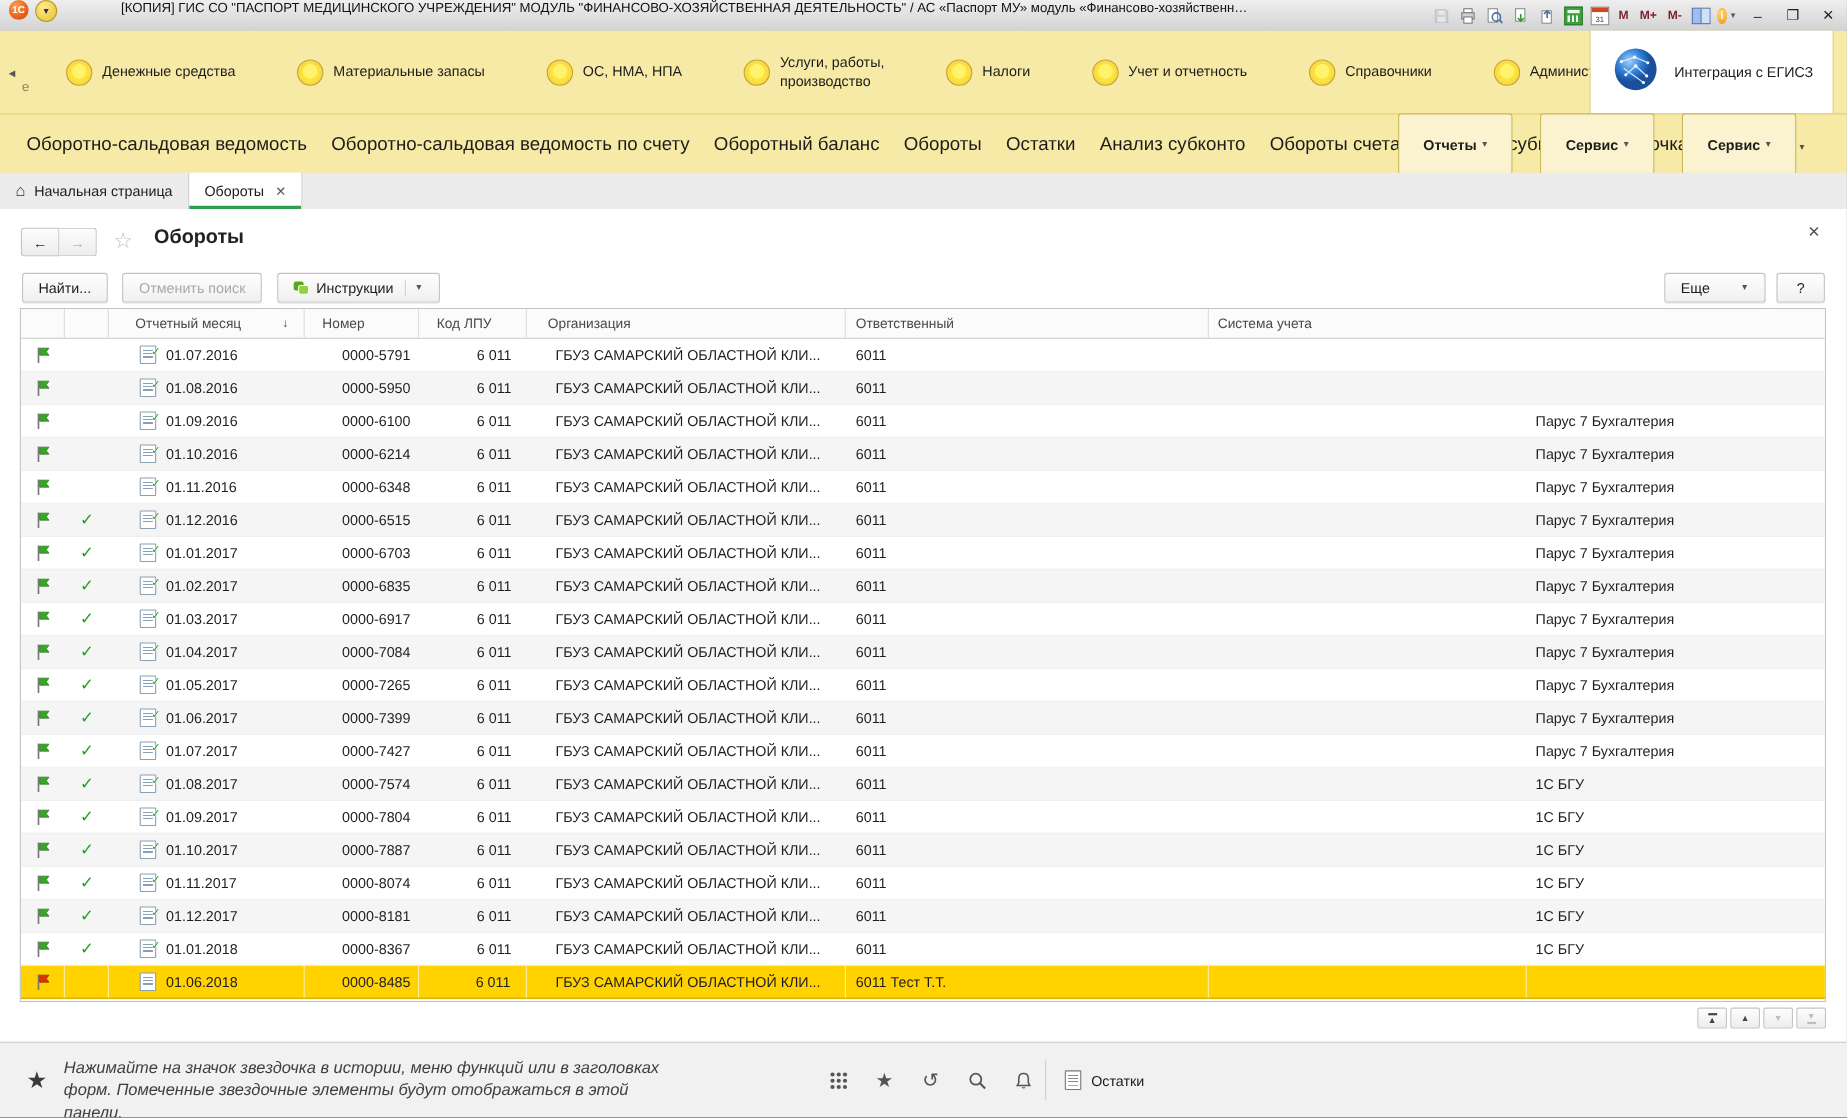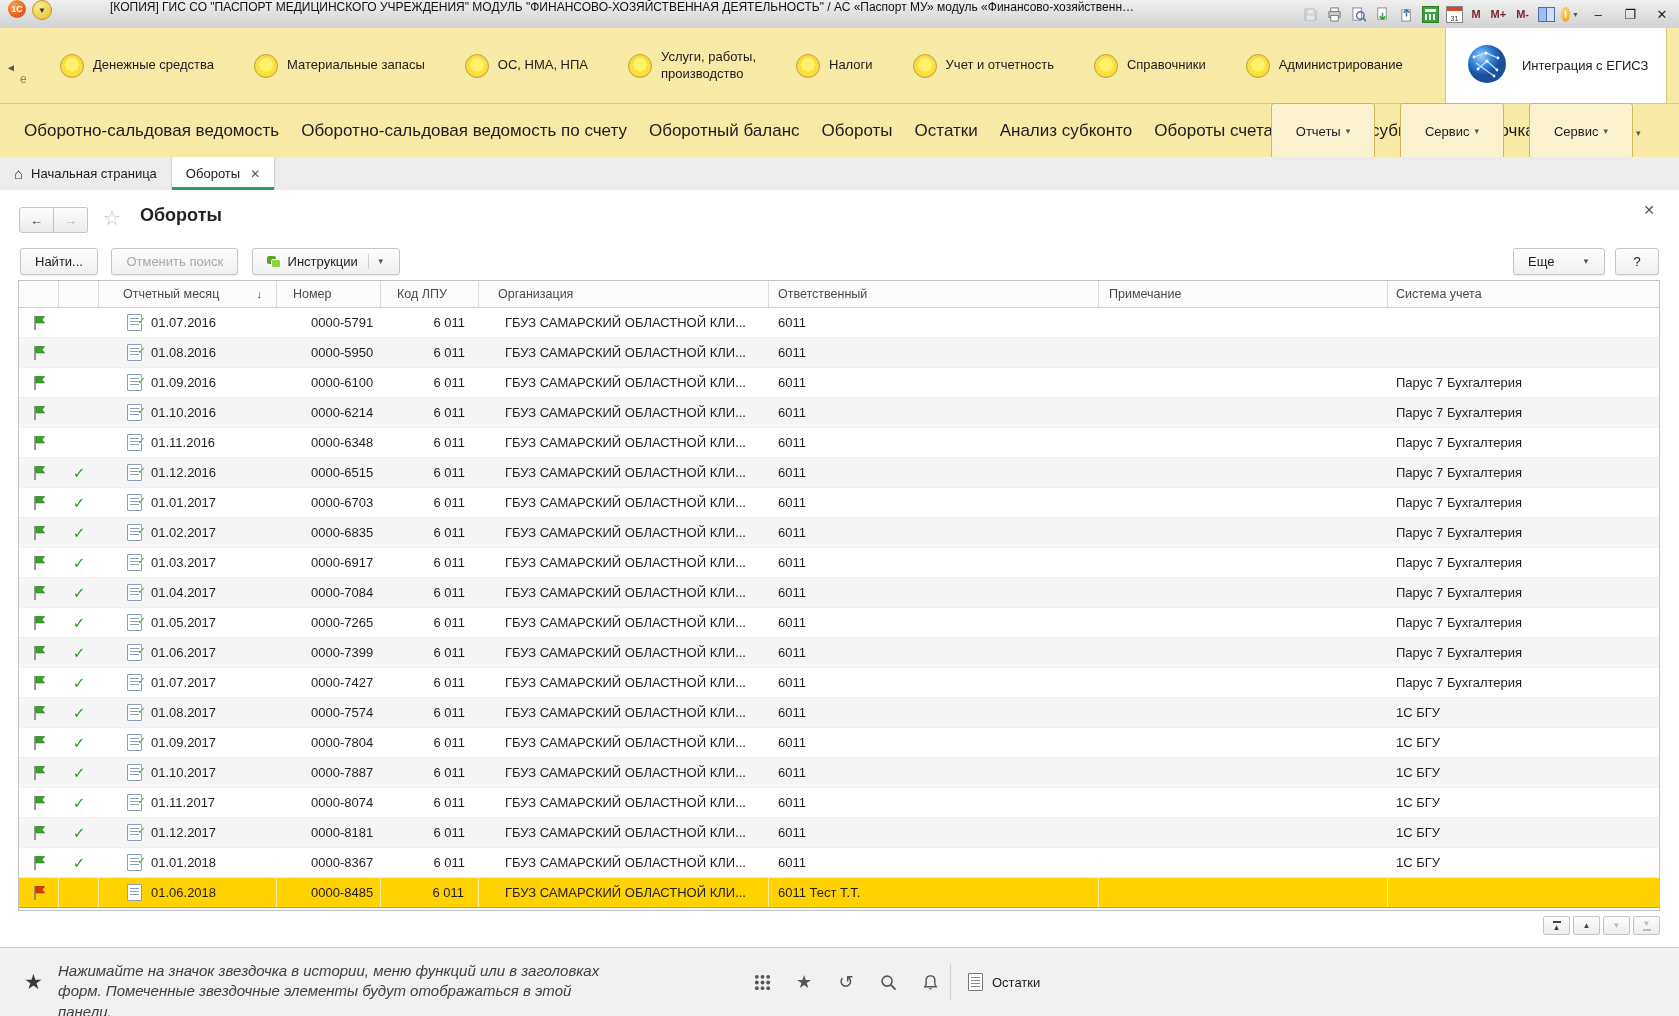--- a/index.html
+++ b/index.html
@@ -40,7 +40,7 @@
   .ribbon{position:absolute;left:0;top:28px;right:0;height:75px;background:#f7e9a6;}
   .rib-collapse{position:absolute;left:6px;top:34px;color:#555;font-size:10px;}
   .rib-stray{position:absolute;left:20px;top:44px;color:#8f8455;font-size:12px;}
-  .rib-items{position:absolute;left:60px;top:0;height:75px;display:flex;align-items:center;gap:40px;}
+  .rib-items{position:absolute;left:60px;top:0;height:75px;display:flex;align-items:center;gap:56px;}
   .rib-item{display:flex;align-items:center;gap:9px;cursor:pointer;}
   .coin{width:22px;height:22px;border-radius:50%;flex:0 0 auto;
     background:radial-gradient(circle at 50% 45%,#fff36e 0 40%,#ffe32e 41% 70%,#e7c520 71%);

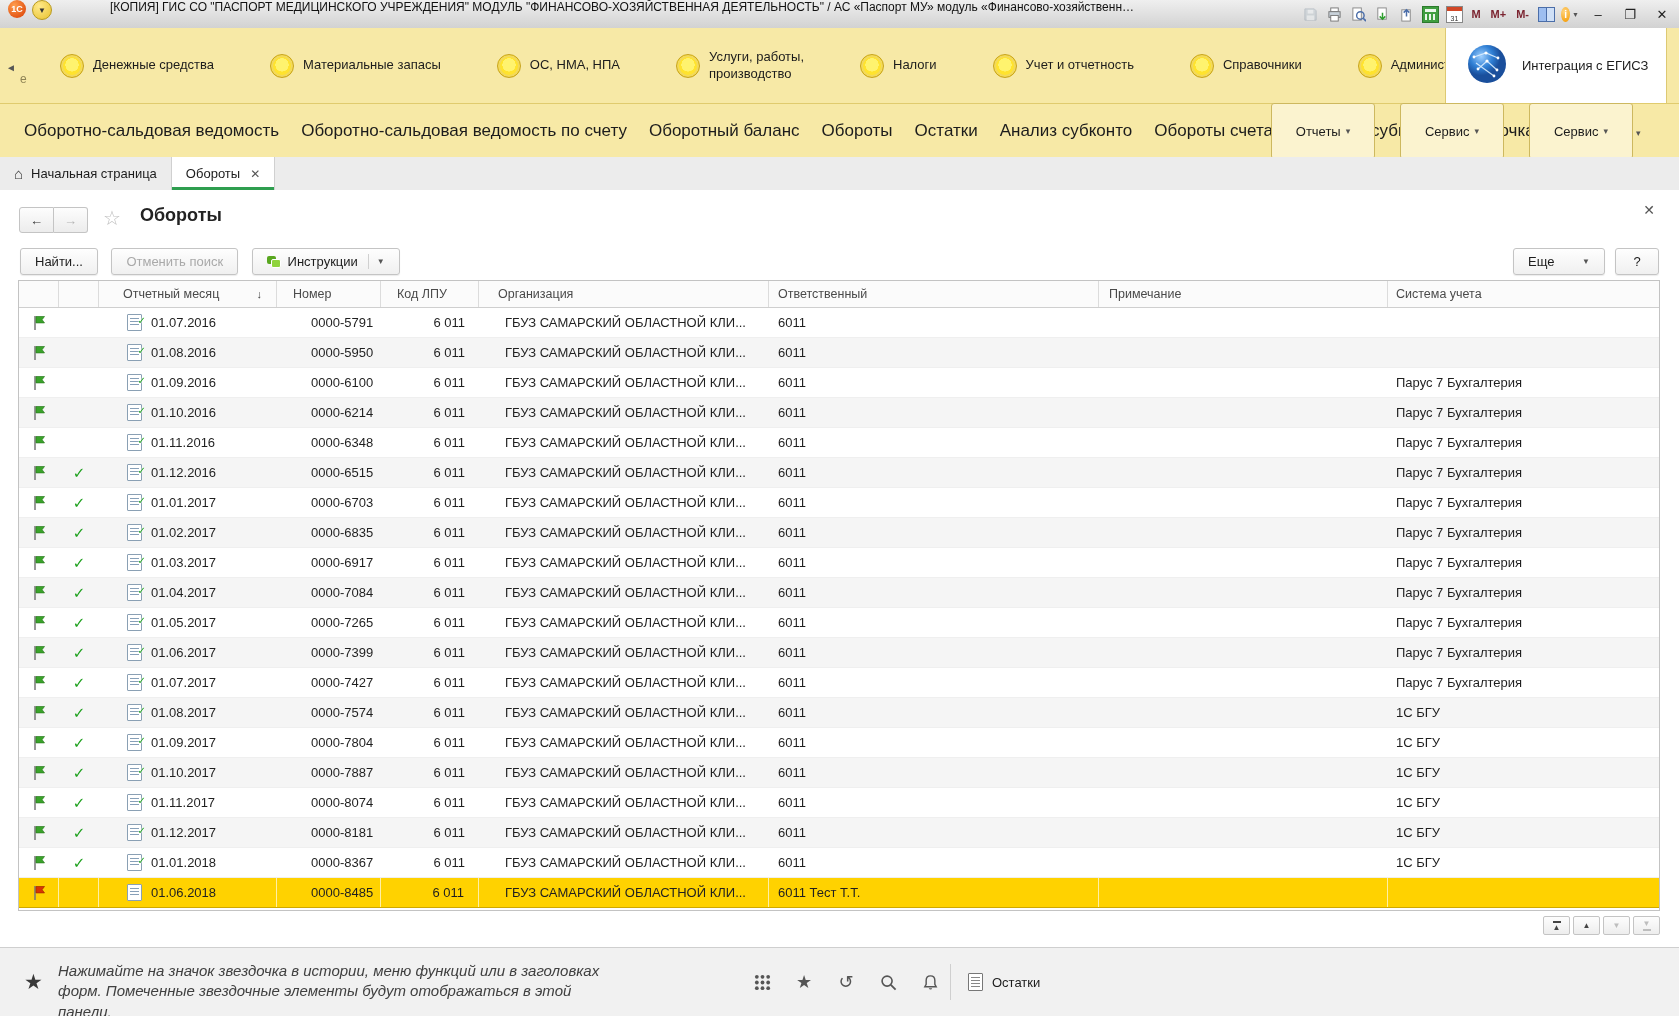--- a/index.html
+++ b/index.html
@@ -59,7 +59,7 @@
   .sm-more::after,.chev::after{content:"▾";font-size:9px;color:#555;margin-left:5px;}
   .sm-buttons{position:absolute;right:46px;top:0;height:54px;display:flex;align-items:center;gap:25px;}
   .sm-btn{min-width:82px;height:26px;background:#fbf3cf;border:1px solid #cdb85f;border-radius:3px;
-    font-size:13px;color:#1c1c1c;display:flex;align-items:center;justify-content:center;padding:14px 10px;cursor:pointer;}
+    font-size:13px;color:#1c1c1c;display:flex;align-items:center;justify-content:center;padding:14px 10px;cursor:pointer;font-weight:bold;}
 
   
   .tabbar{position:absolute;left:0;top:157px;right:0;height:33px;background:#ececec;border-bottom:1px solid #cfcfcf;

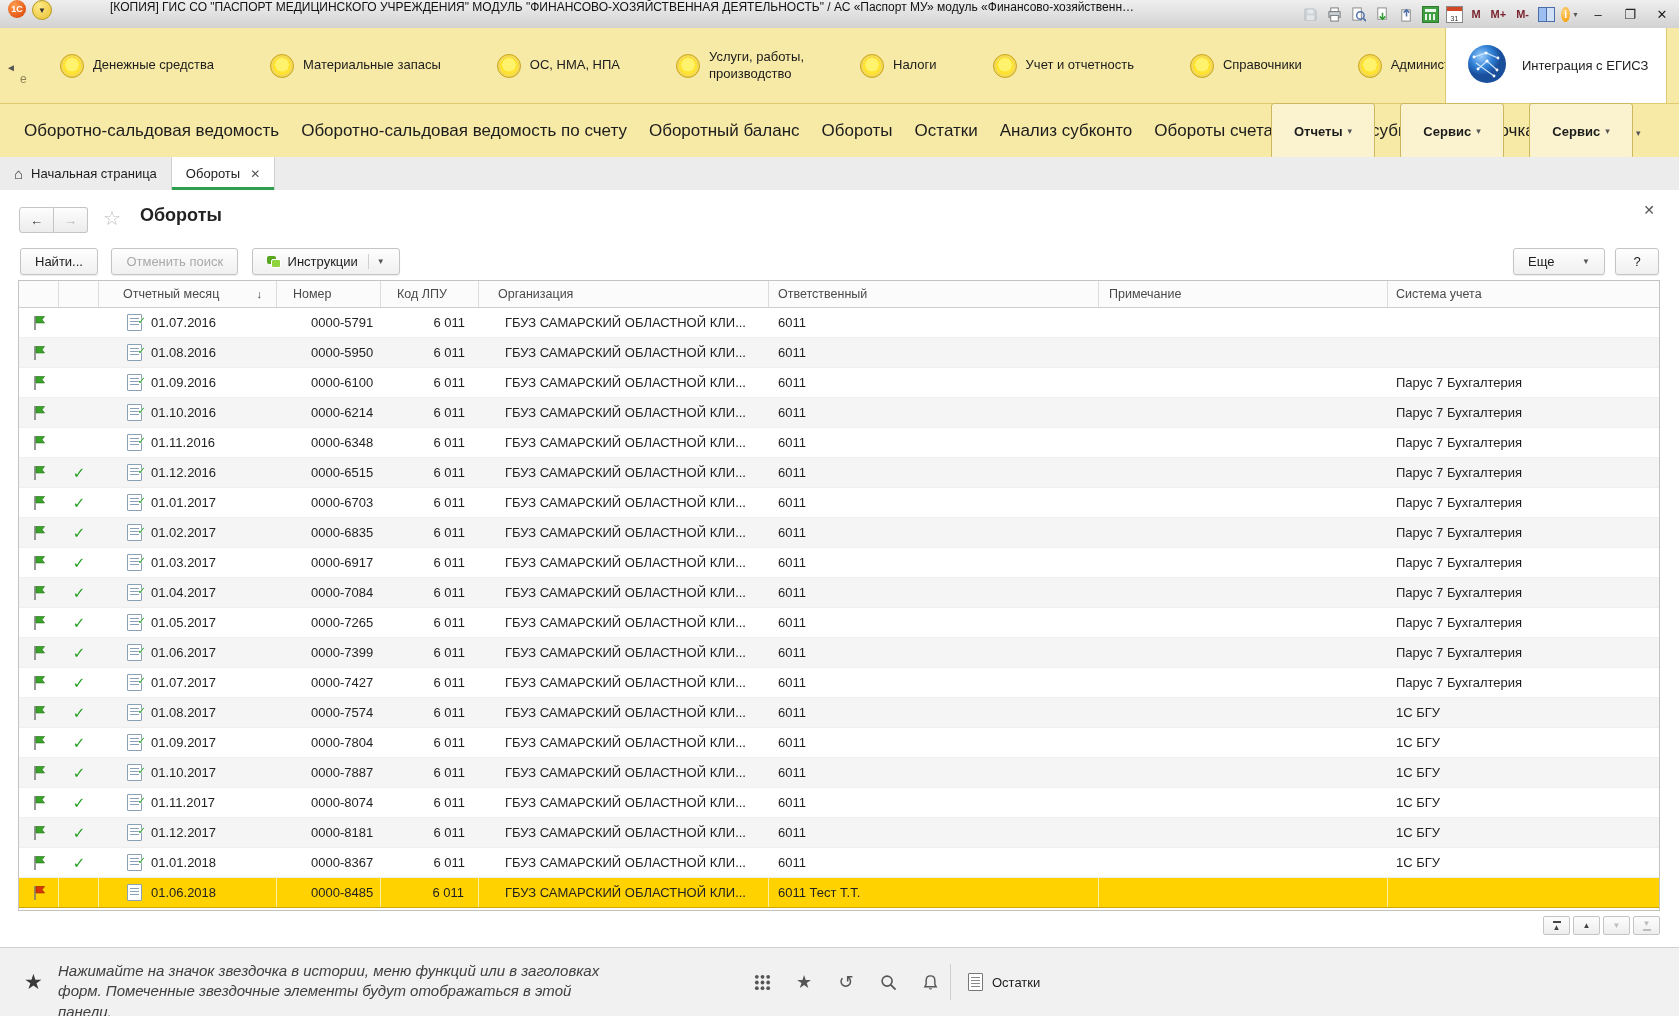--- a/index.html
+++ b/index.html
@@ -379,9 +379,6 @@
         <div class="th c-resp">
             <span>Ответственный</span>
           </div>
-        <div class="th c-note">
-            <span>Примечание</span>
-          </div>
         <div class="th c-sys">
             <span>Система учета</span>
           </div>

